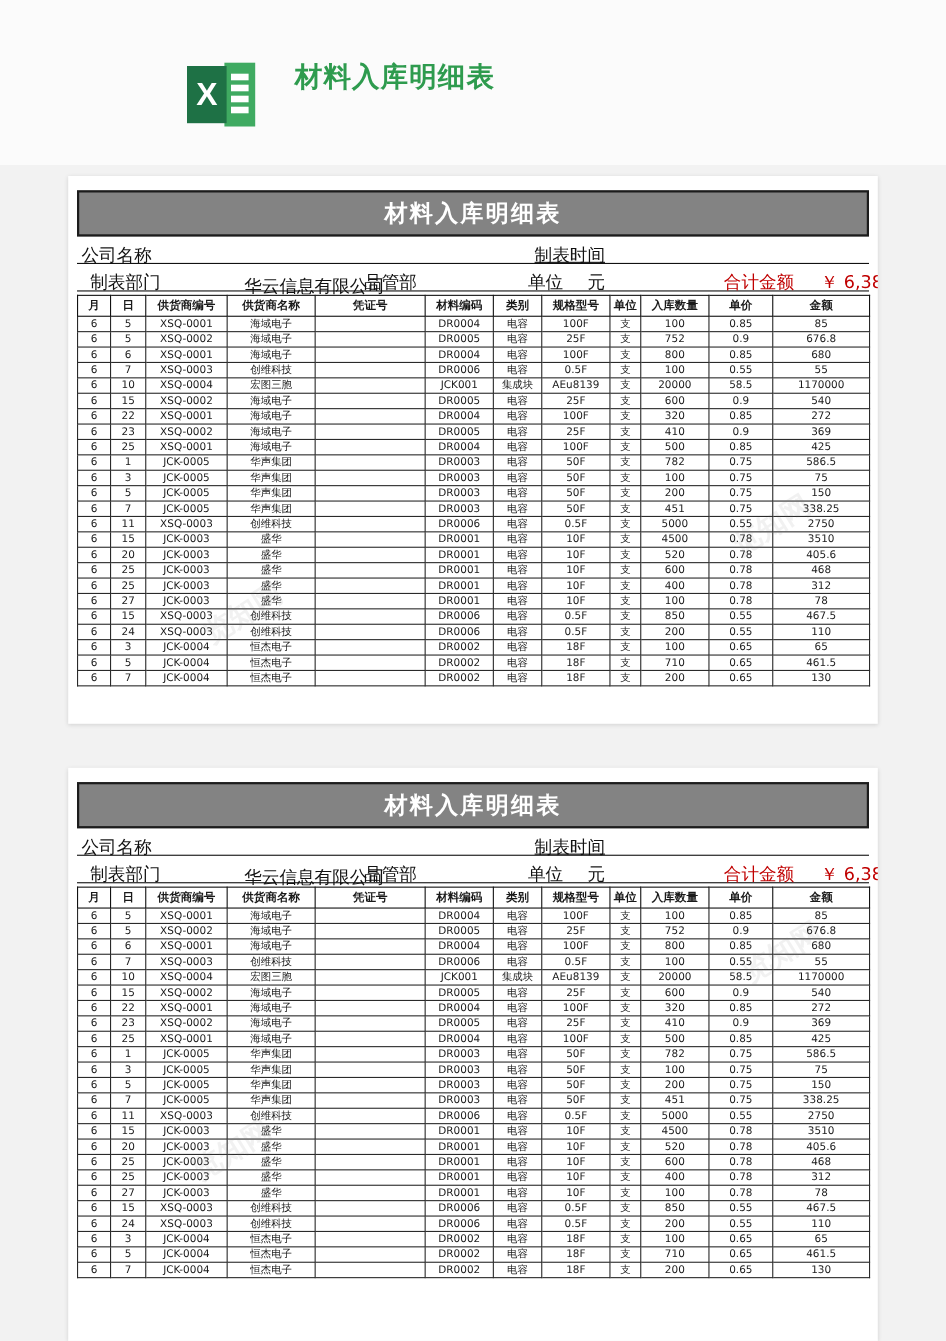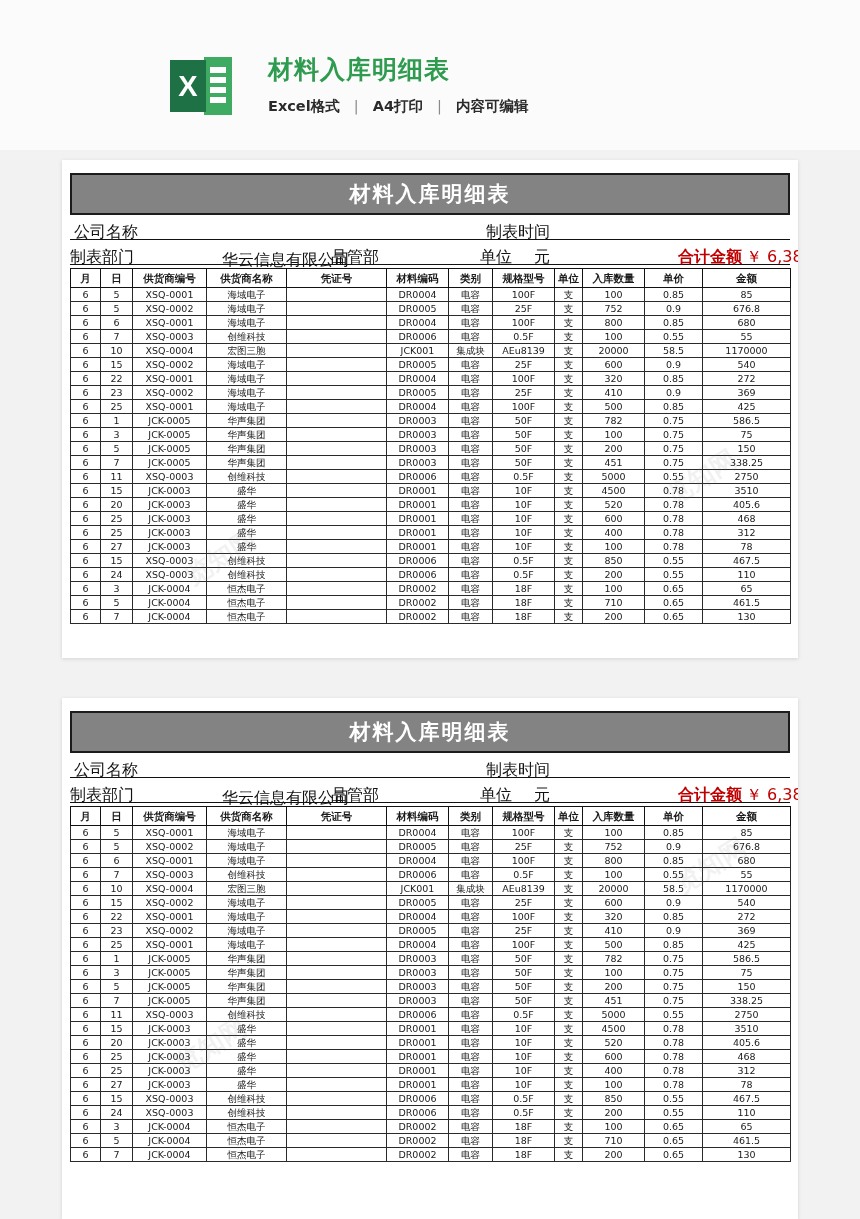--- a/index.html
+++ b/index.html
@@ -142,13 +142,6 @@
       </div>
       <div class="hdr-text">
         <div class="hdr-title">材料入库明细表</div>
-        <div class="hdr-sub">
-          <span>Excel格式</span>
-          <span class="sep">|</span>
-          <span>A4打印</span>
-          <span class="sep">|</span>
-          <span>内容可编辑</span>
-        </div>
       </div>
     </div>
   </div>

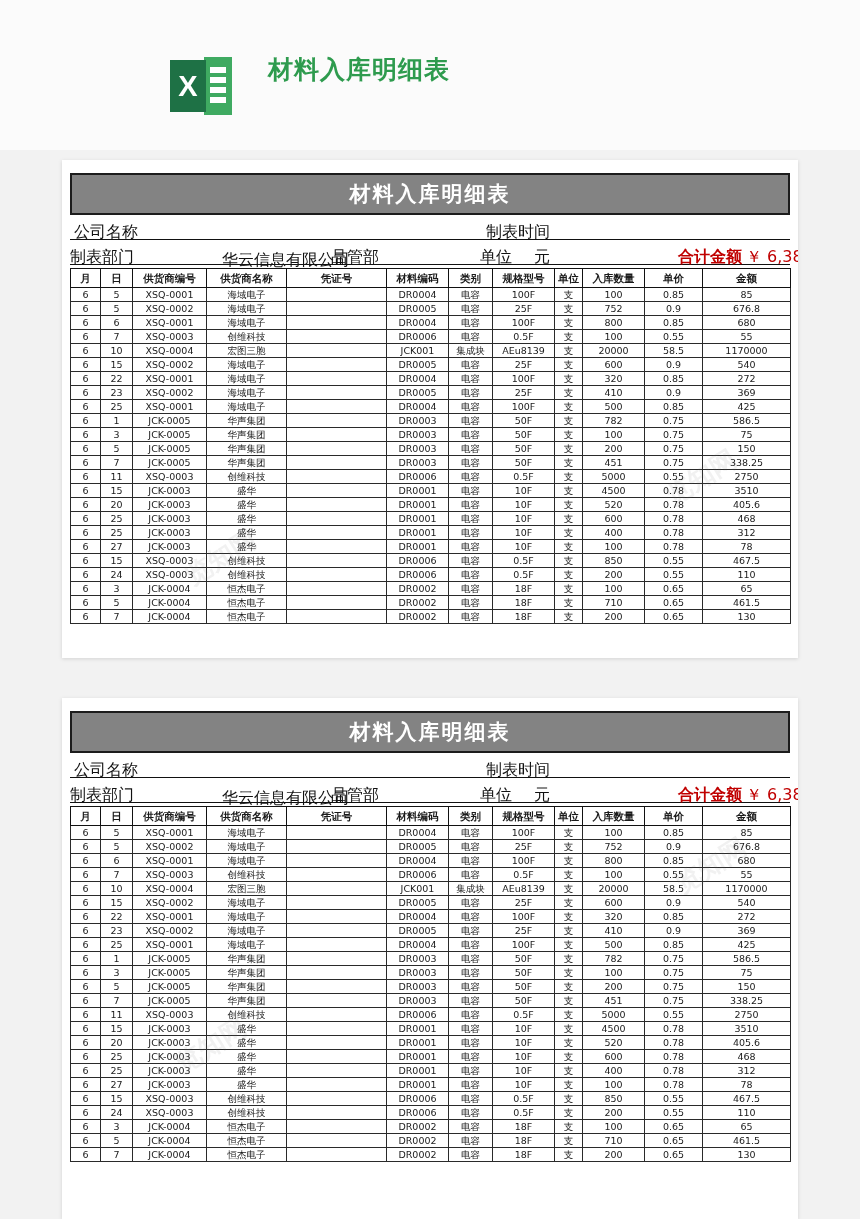--- a/index.html
+++ b/index.html
@@ -72,7 +72,7 @@
   .inforow span { position: absolute; top: 7px; white-space: nowrap; }
   .i-label1 { left: 4px; }
   .i-val1   { left: 152px; margin-top: 28px; }
-  .i-label2 { left: 416px; }
+  .i-label2 { left: 416px; text-decoration: underline; }
   .i-val2   { left: 540px; }
   .i-d-label { left: 0; }
   .i-d-val   { left: 216px; margin-left: 45px; }

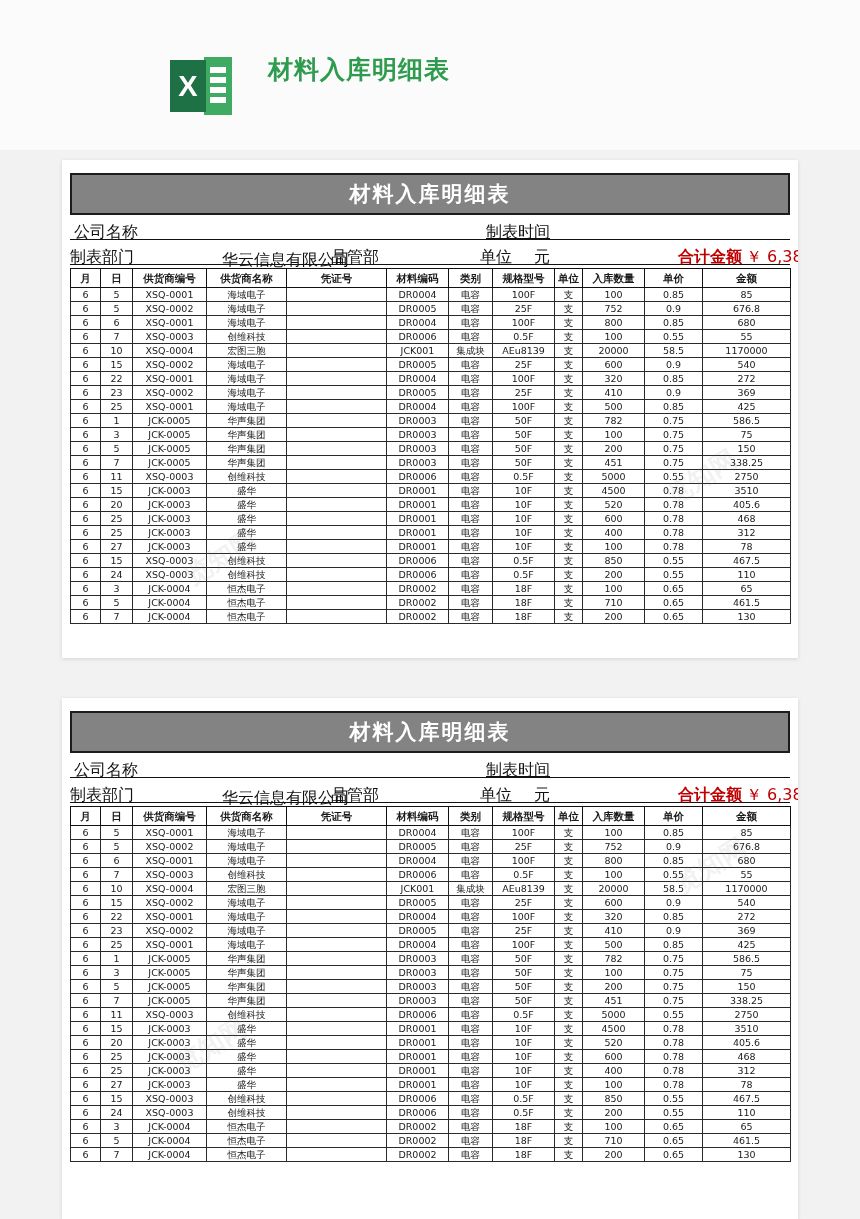--- a/index.html
+++ b/index.html
@@ -74,7 +74,7 @@
   .i-val1   { left: 152px; margin-top: 28px; }
   .i-label2 { left: 416px; text-decoration: underline; }
   .i-val2   { left: 540px; }
-  .i-d-label { left: 0; }
+  .i-d-label { left: 12px; }
   .i-d-val   { left: 216px; margin-left: 45px; }
   .i-u-label { left: 410px; }
   .i-u-val   { left: 464px; }

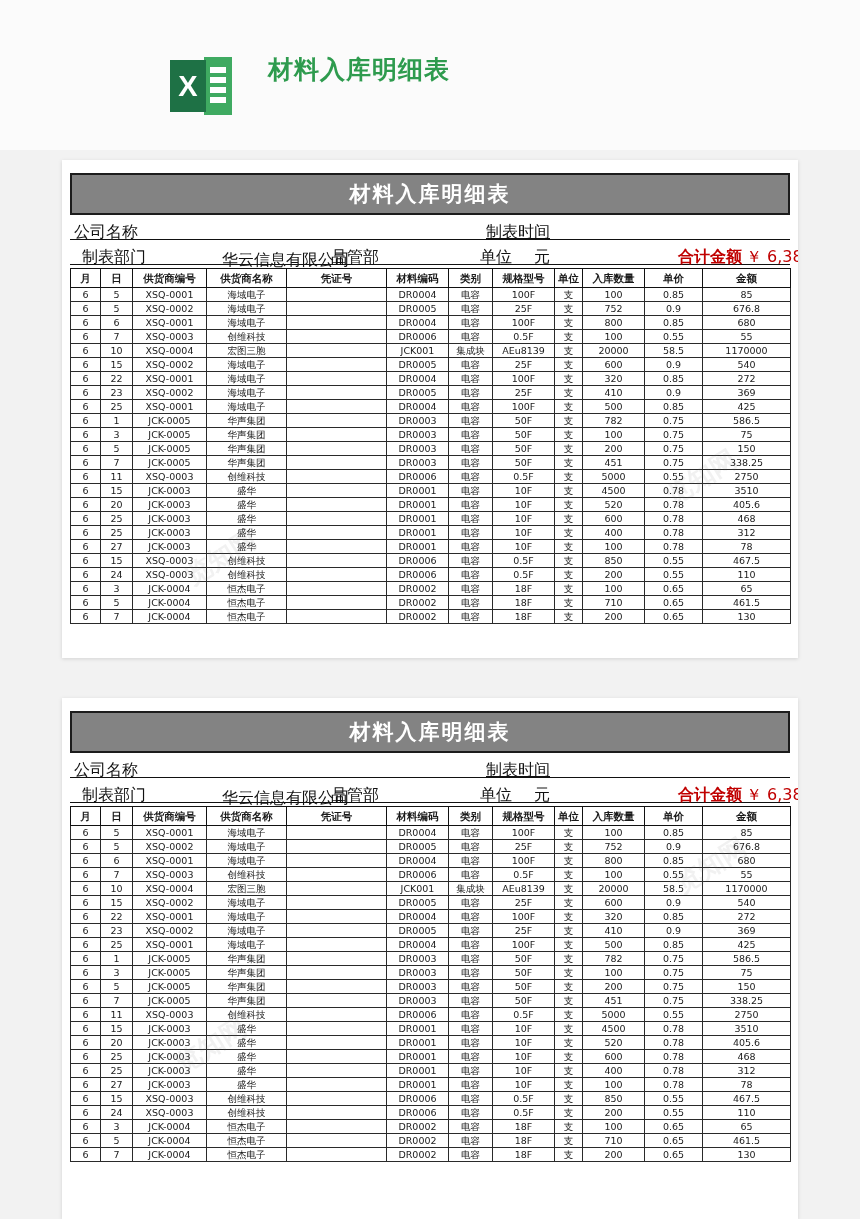--- a/index.html
+++ b/index.html
@@ -78,7 +78,7 @@
   .i-d-val   { left: 216px; margin-left: 45px; }
   .i-u-label { left: 410px; }
   .i-u-val   { left: 464px; }
-  .i-t-label { left: 608px; color: #c00000; font-weight: bold; }
+  .i-t-label { left: 588px; color: #c00000; font-weight: normal; }
   .i-t-val   { left: 676px; color: #c00000; }
 
   

